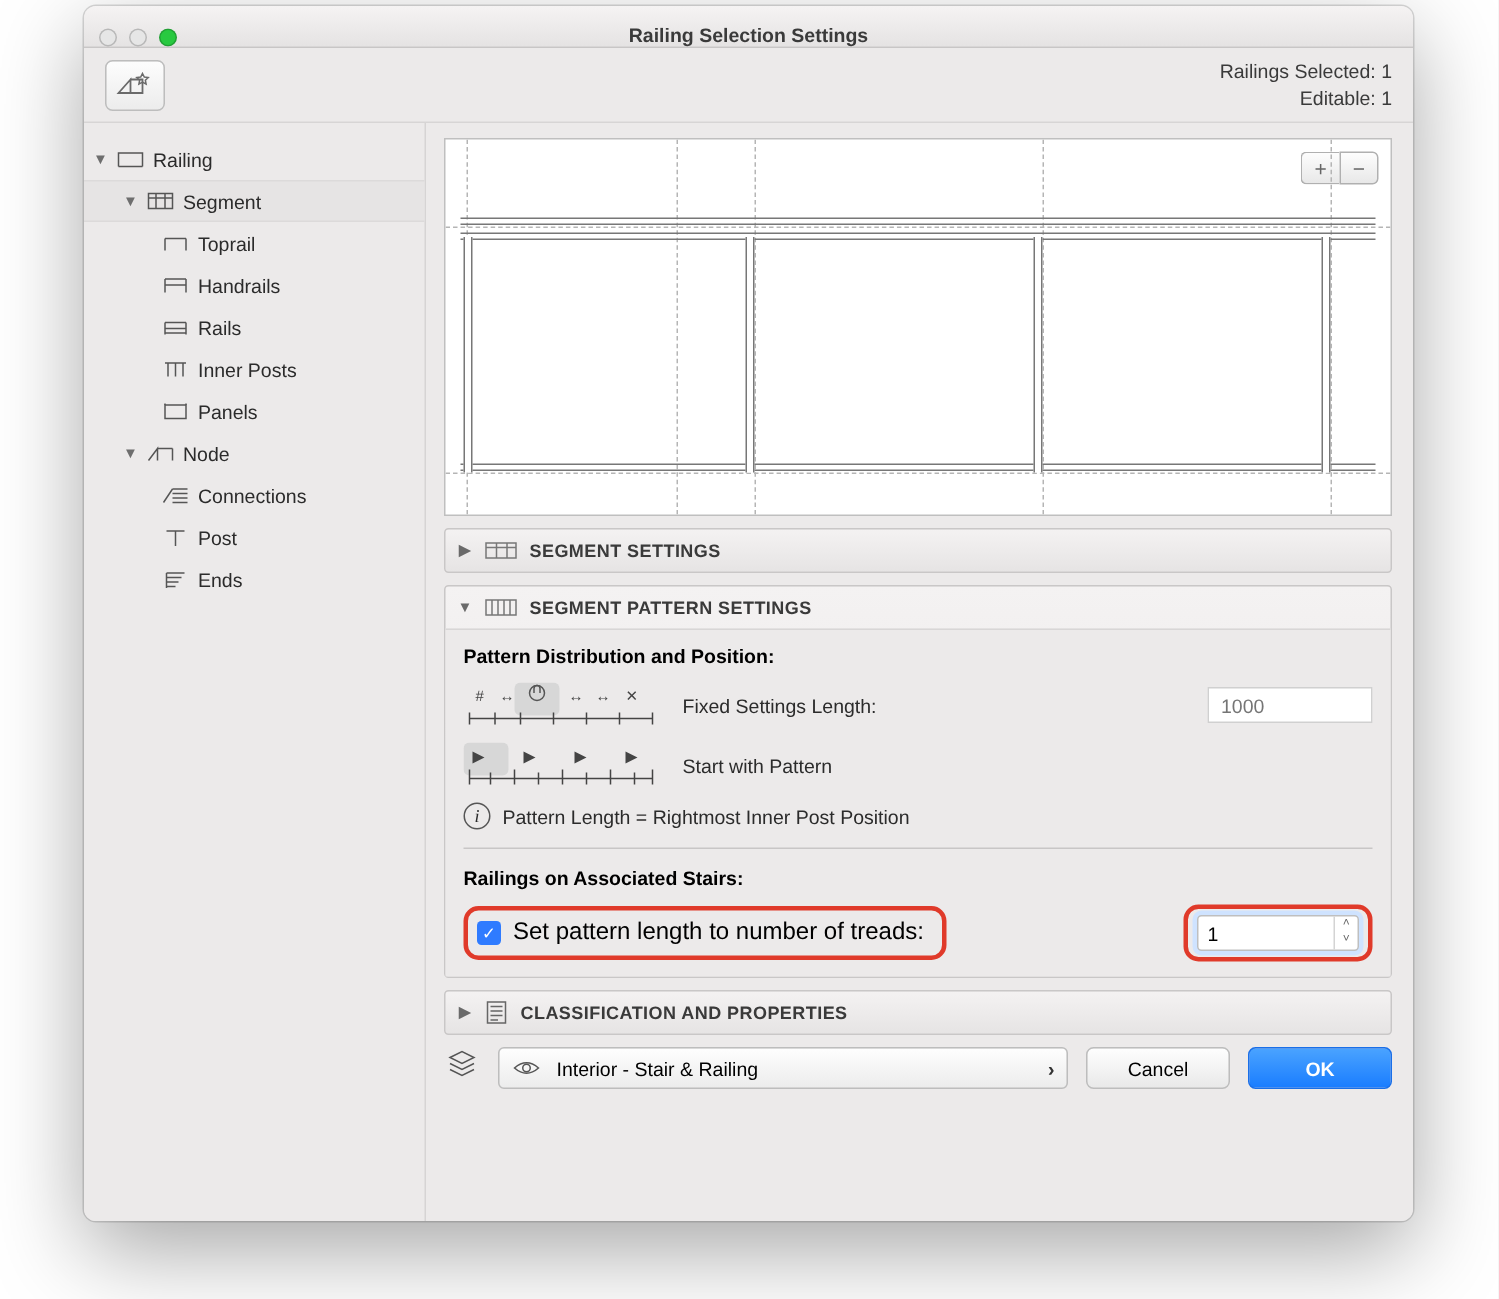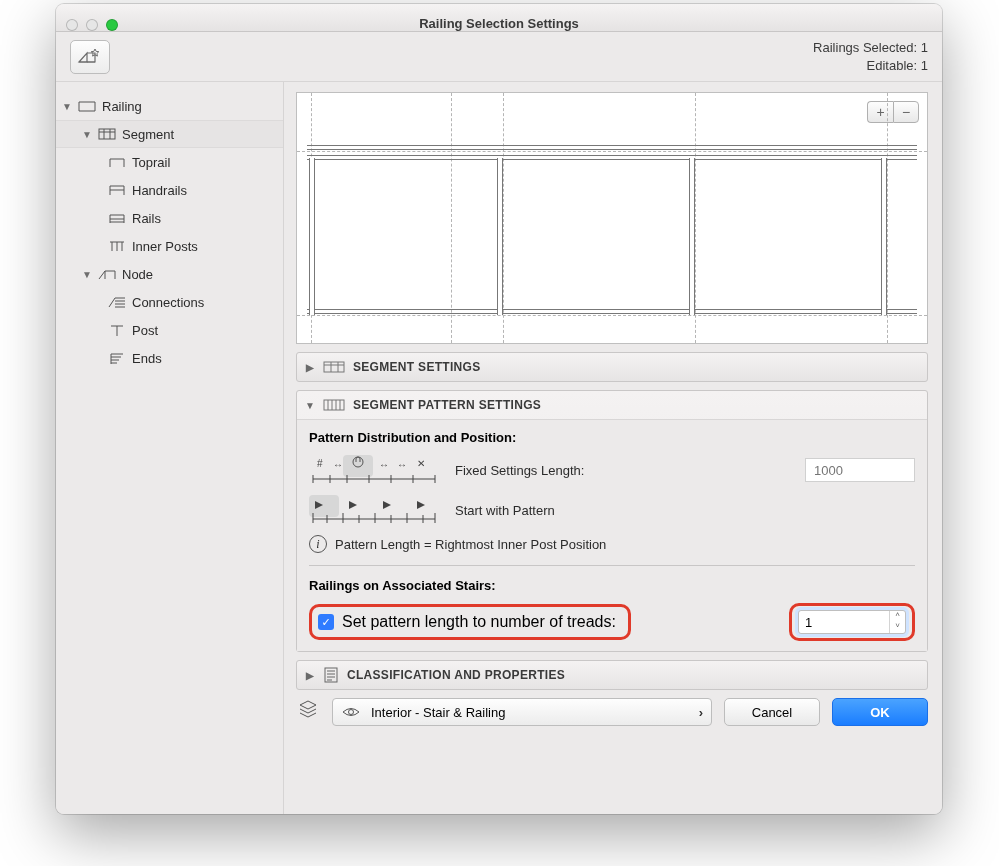--- a/index.html
+++ b/index.html
@@ -174,6 +174,18 @@
               </svg>
             </span>
           <span>Inner Posts</span>
+        </div>
+        <div class="row">
+          <span class="ind" style="width:40px"></span>
+          <span class="ico">
+              <svg width="20" height="14">
+                <g stroke="#555" fill="none">
+                  <rect x="3" y="3" width="14" height="9"></rect>
+                  <path d="M3 3 v-1 M17 3 v-1"></path>
+                </g>
+              </svg>
+            </span>
+          <span>Panels</span>
         </div>
         <div class="row">
           <span class="ind" style="width:16px"></span>

